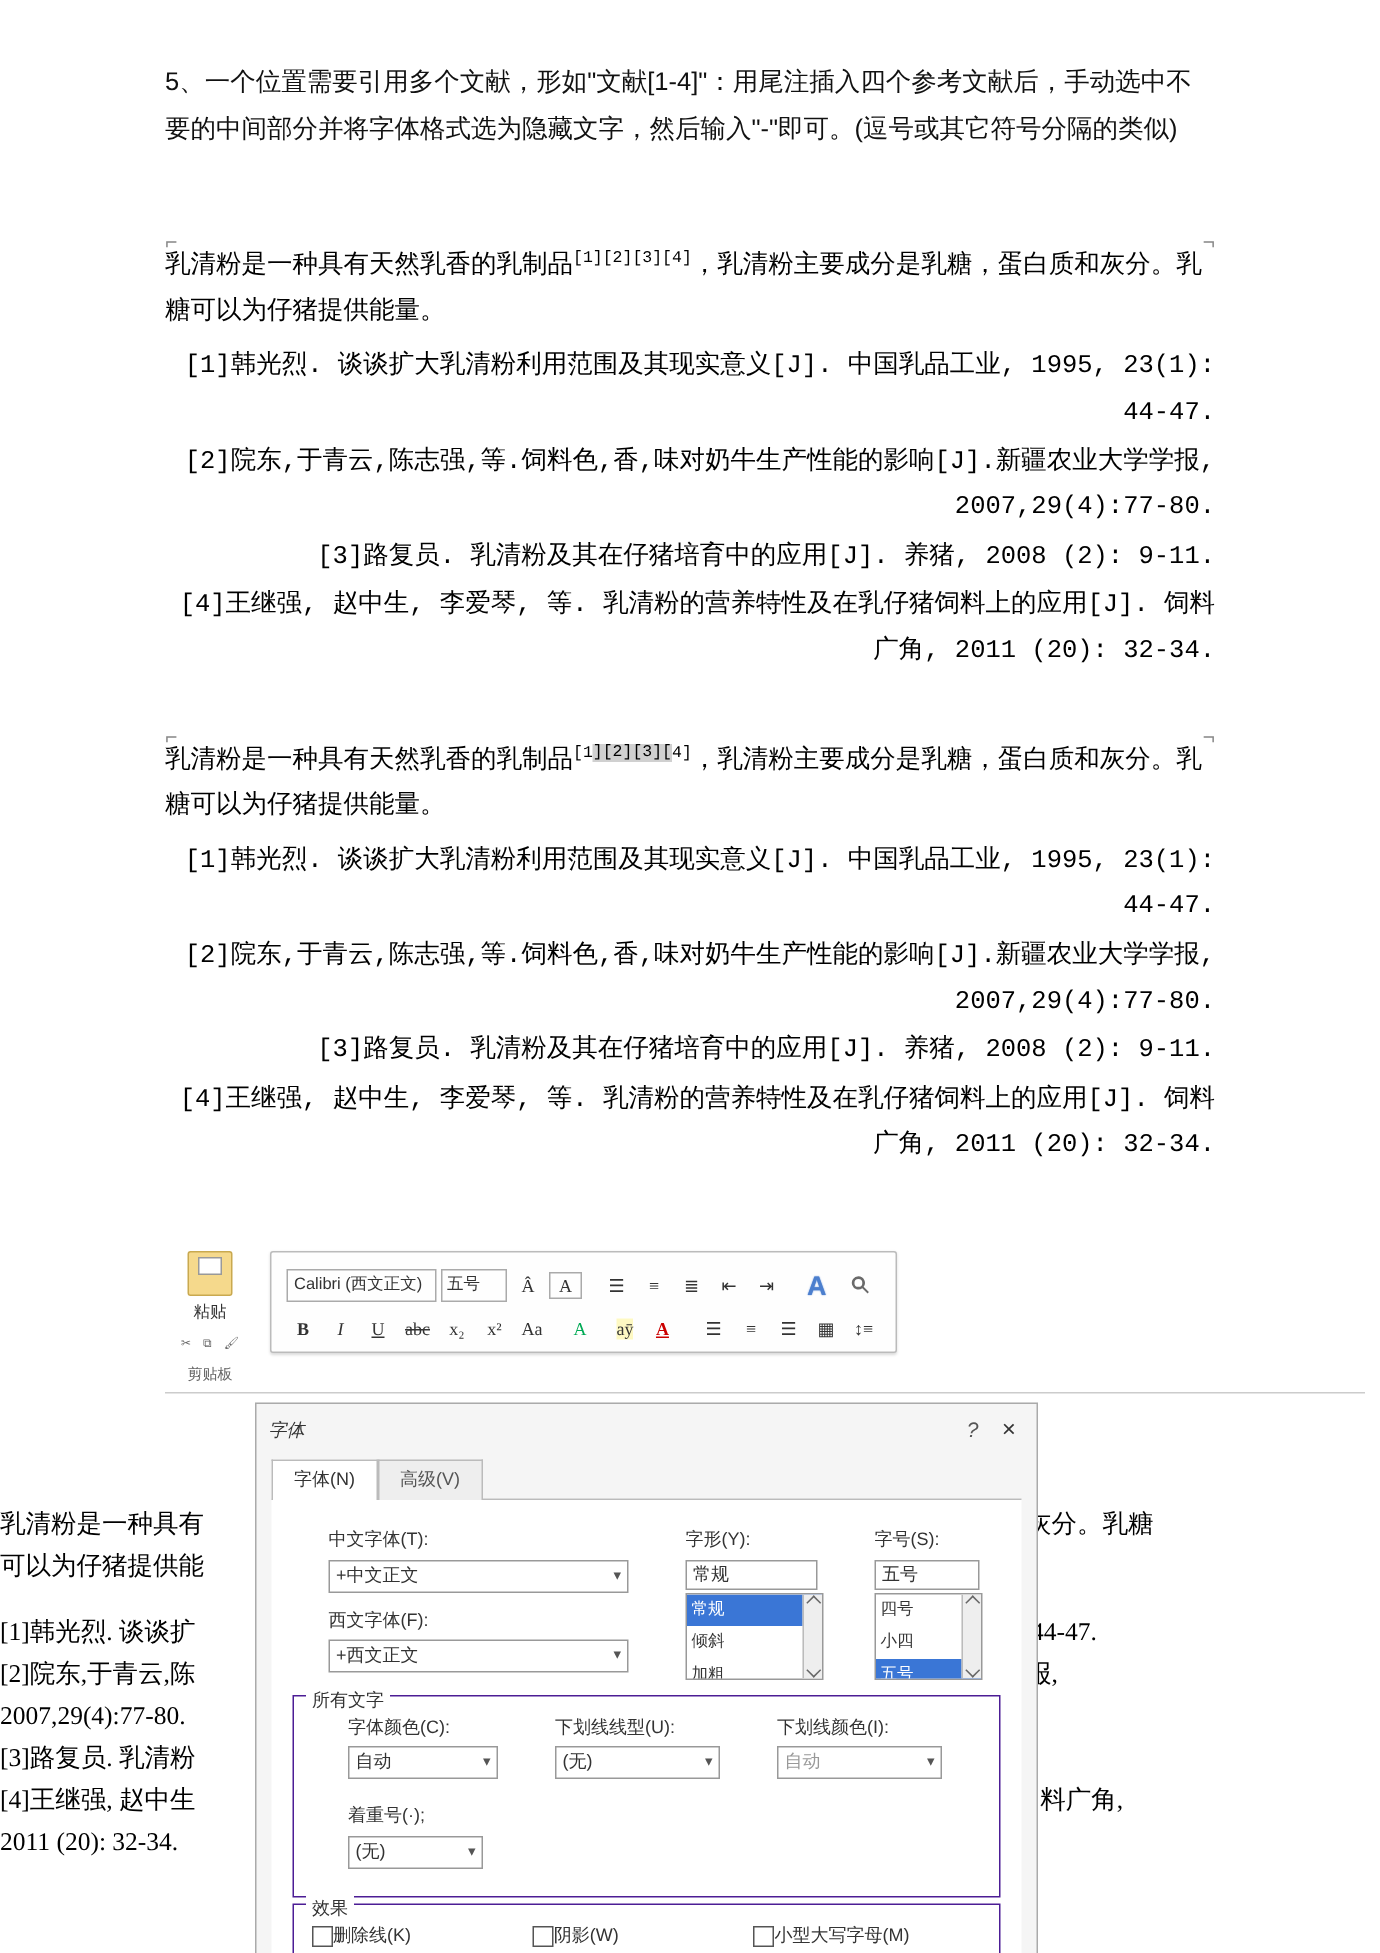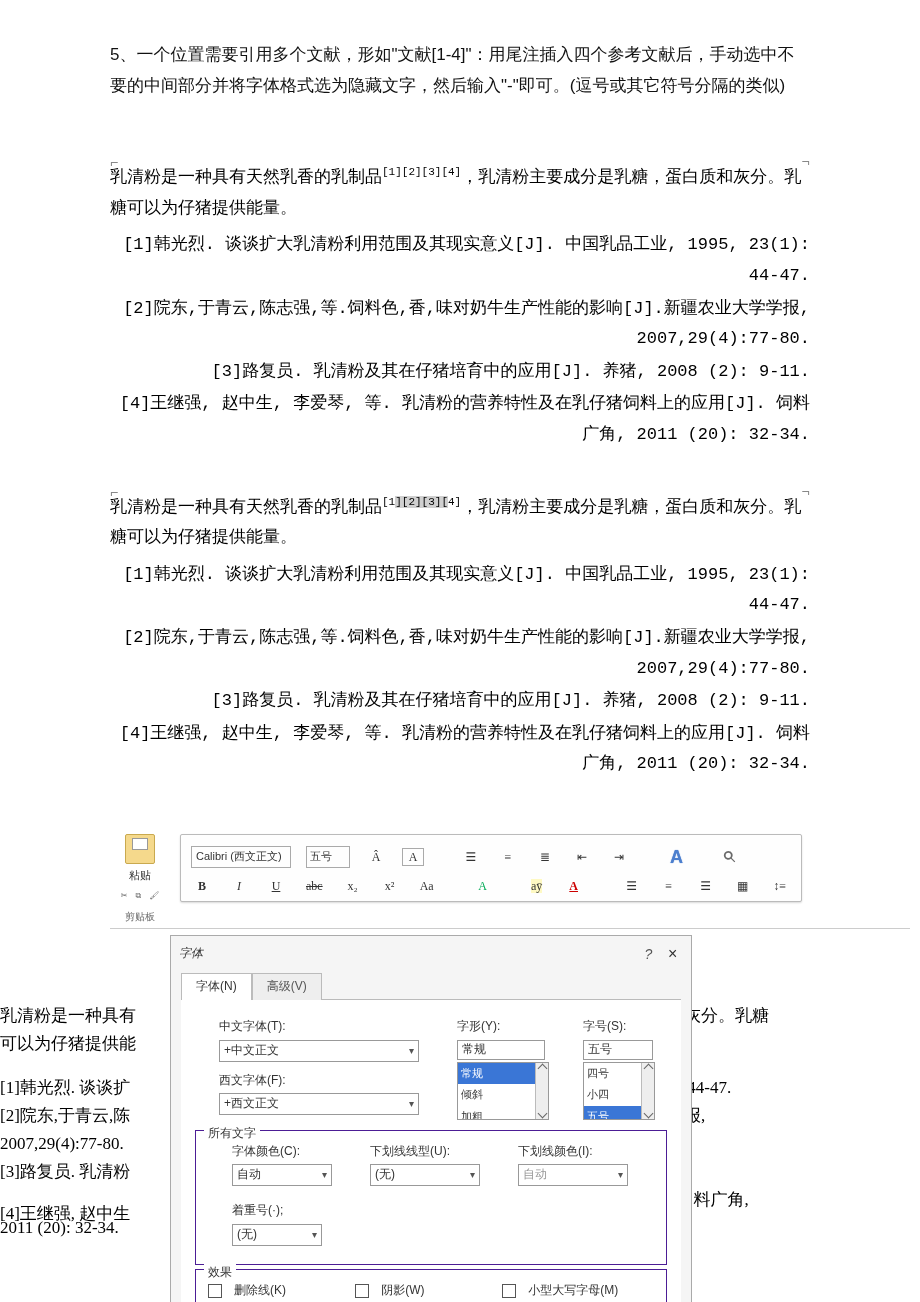--- a/index.html
+++ b/index.html
@@ -75,7 +75,7 @@
     border-radius: 2px;
     box-shadow: 0 1px 2px rgba(0,0,0,0.15);
   }
-  .mini-row { display:flex; align-items:center; gap:15px;}
+  .mini-row { display:flex; align-items:center; gap:3px;}
   .mini-btn {
     border: 1px solid transparent;
     padding: 0 3px;

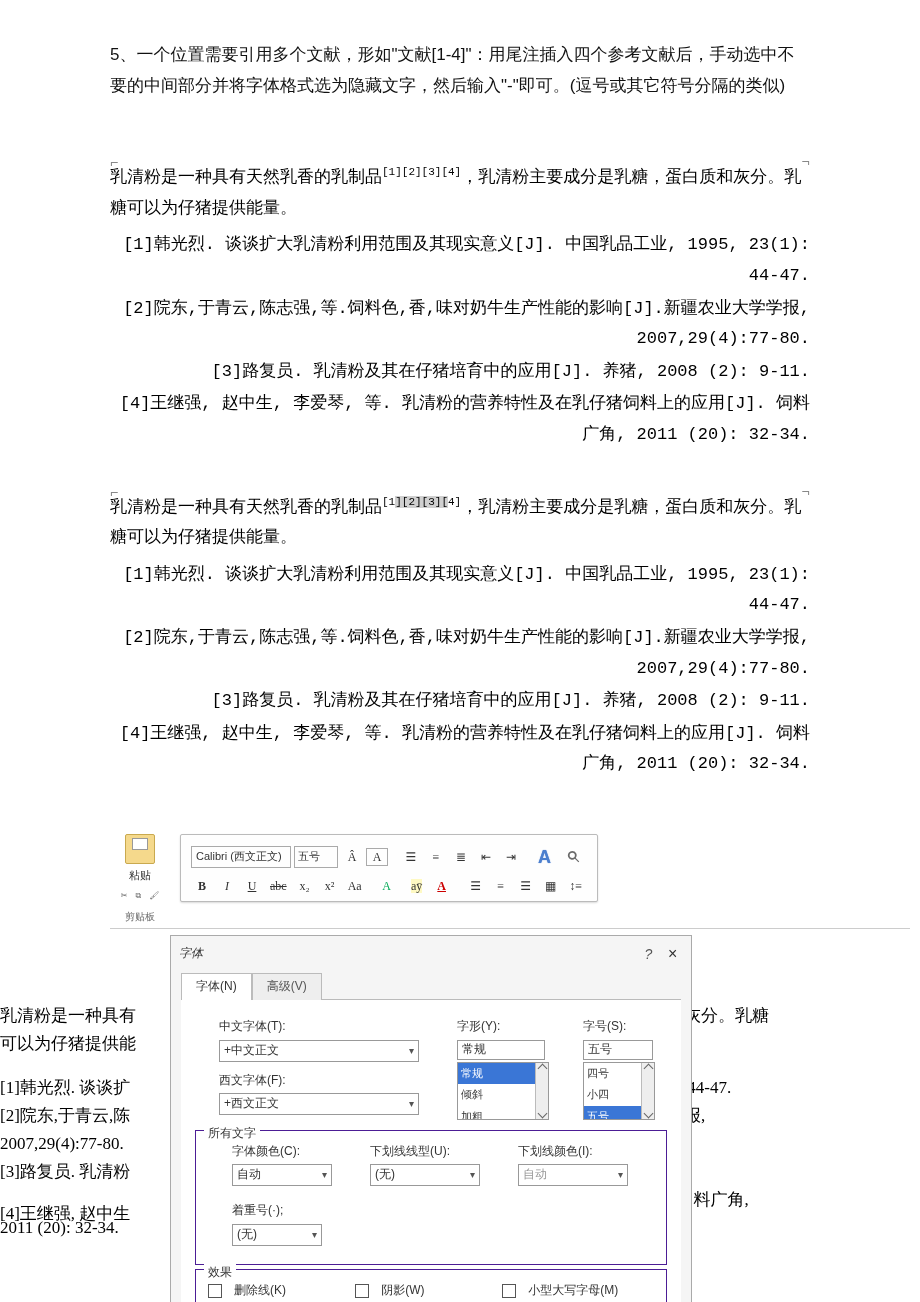--- a/index.html
+++ b/index.html
@@ -268,7 +268,7 @@
     <div class="doc-behind behind-right" style="top:166px">学学报,</div>
     <div class="doc-behind behind-left" style="top:194px">2007,29(4):77-80.</div>
     <div class="doc-behind behind-left" style="top:222px">[3]路复员. 乳清粉</div>
-    <div class="doc-behind behind-left" style="top:264px">[4]王继强, 赵中生</div>
+    <div class="doc-behind behind-left" style="top:250px">[4]王继强, 赵中生</div>
     <div class="doc-behind behind-right" style="top:250px">[J]. 饲料广角,</div>
     <div class="doc-behind behind-left" style="top:278px">2011 (20): 32-34.</div>
 

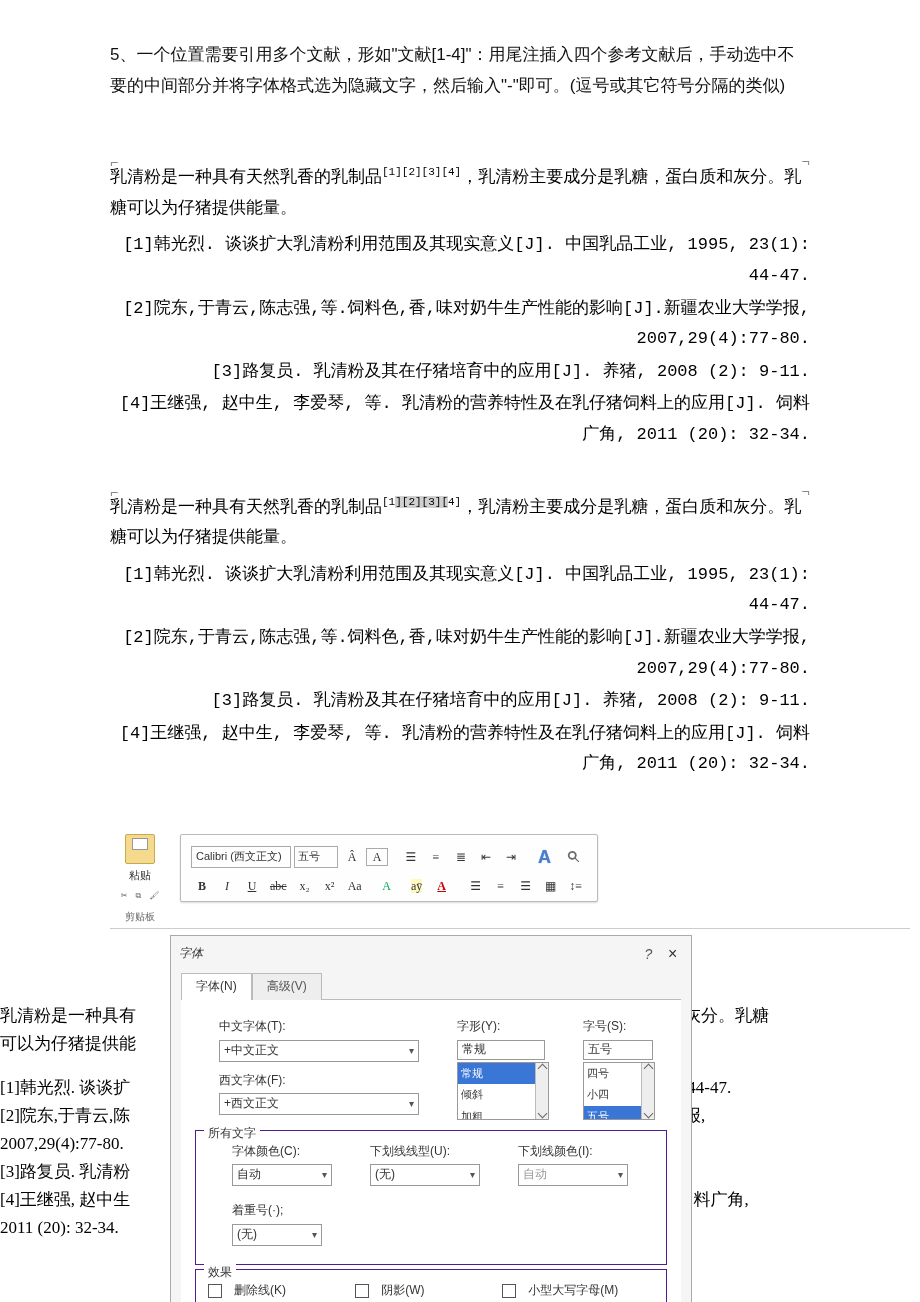--- a/index.html
+++ b/index.html
@@ -148,7 +148,7 @@
   }
   .checks { display:flex; flex-wrap:wrap; }
   .check-col { width:33%; display:flex; flex-direction:column; gap:4px;}
-  .check { display:flex; align-items:center; gap:12px;}
+  .check { display:flex; align-items:center; gap:0;}
   .check .box {
     width:12px;height:12px;border:1px solid #555;background:#fff;
     display:flex;align-items:center;justify-content:center;font-size:10px;line-height:10px;

